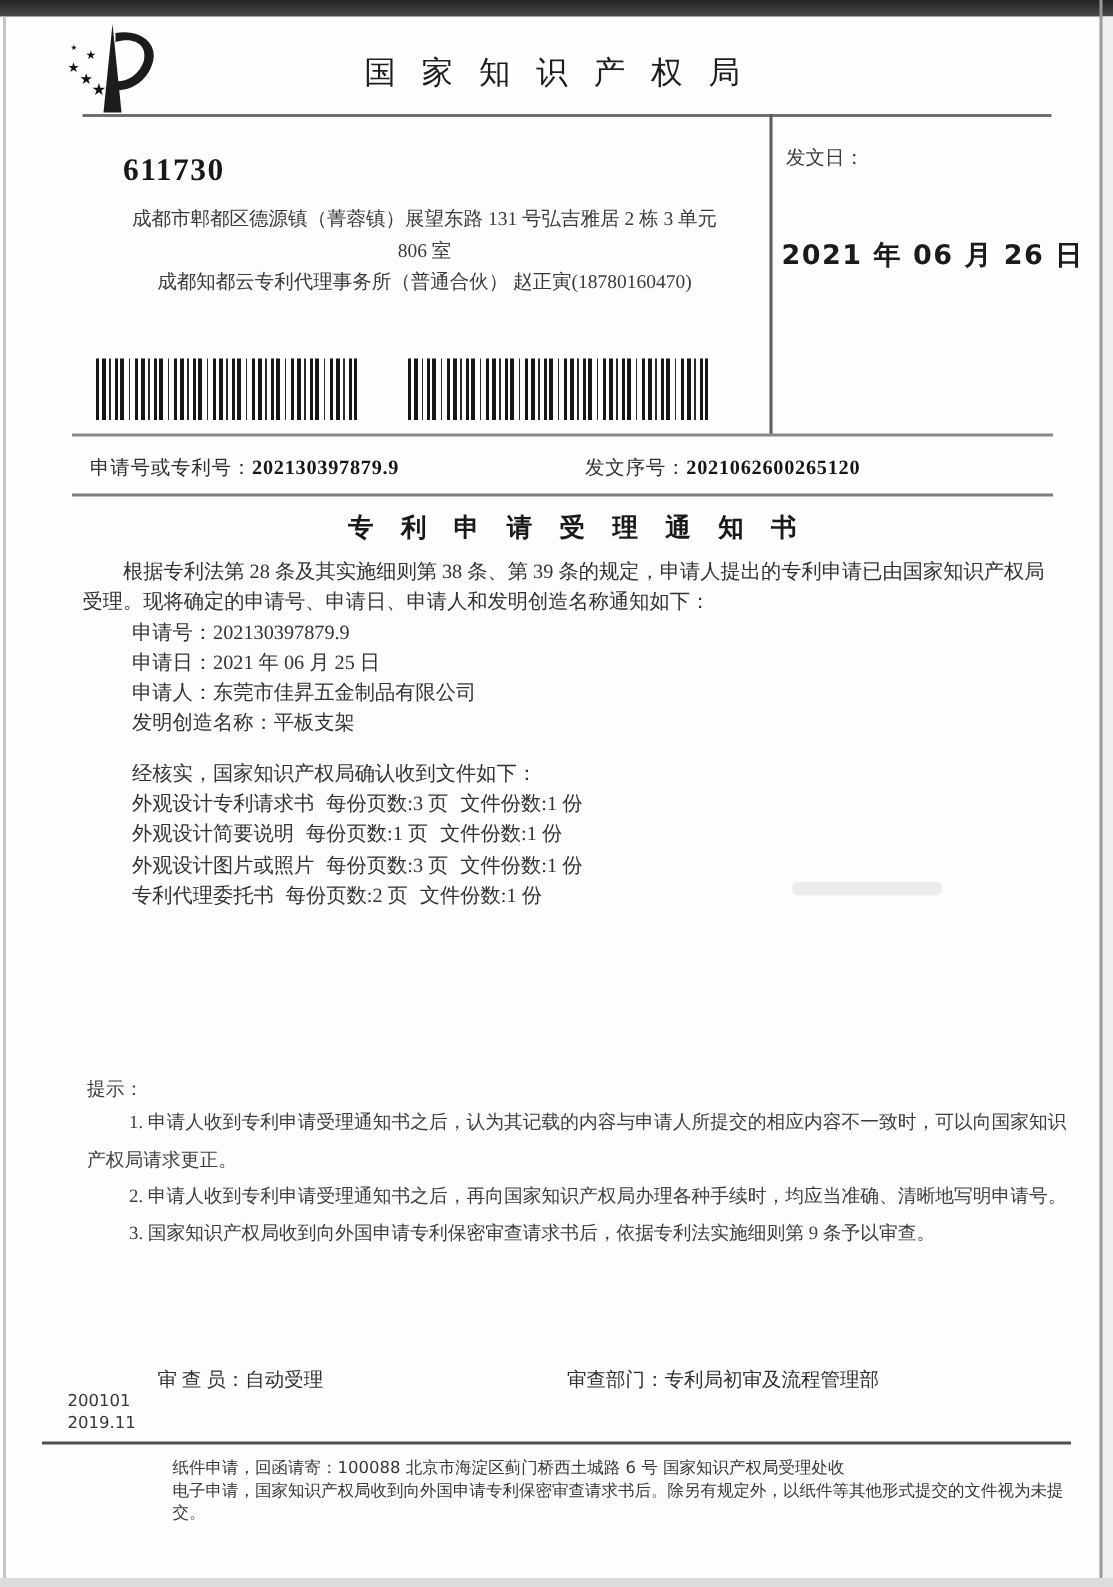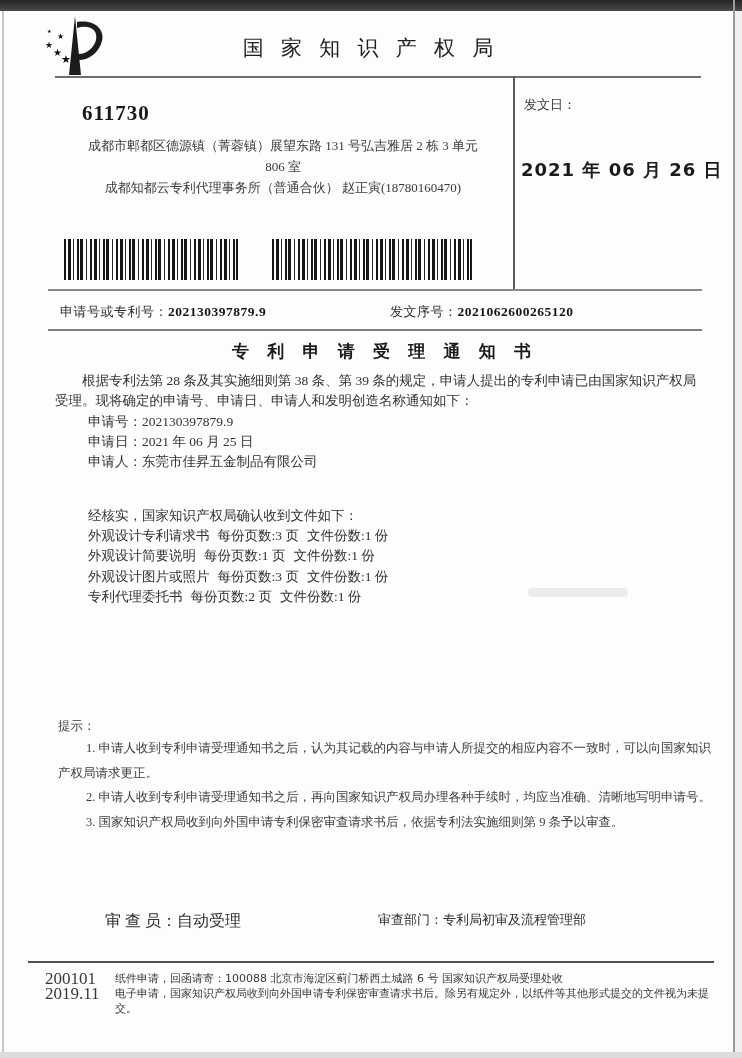--- a/index.html
+++ b/index.html
@@ -151,6 +151,7 @@
     <div><span>申请号：</span><span>202130397879.9</span></div>
     <div><span>申请日：</span><span>2021 年 06 月 25 日</span></div>
     <div><span>申请人：</span><span>东莞市佳昇五金制品有限公司</span></div>
+    <div><span>发明创造名称：</span><span>平板支架</span></div>
   </div>
 
   <div class="abs confirm-block">

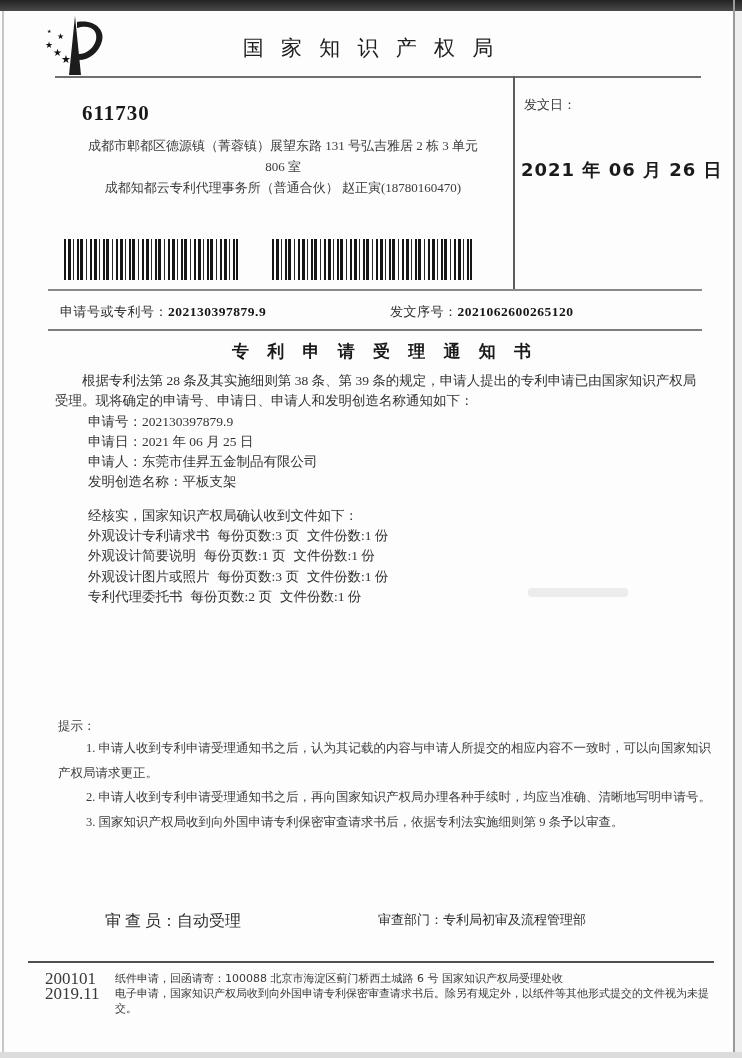--- a/index.html
+++ b/index.html
@@ -86,7 +86,7 @@
   .hint-item{margin:0;text-indent:28px;line-height:24.5px;}
 
   
-  .examiner{left:105px;top:911px;font-size:16px;color:#2f2f2f;}
+  .examiner{left:105px;top:911px;font-size:13px;color:#2f2f2f;}
   .department{left:378px;top:911px;font-size:13px;color:#2f2f2f;}
 
   

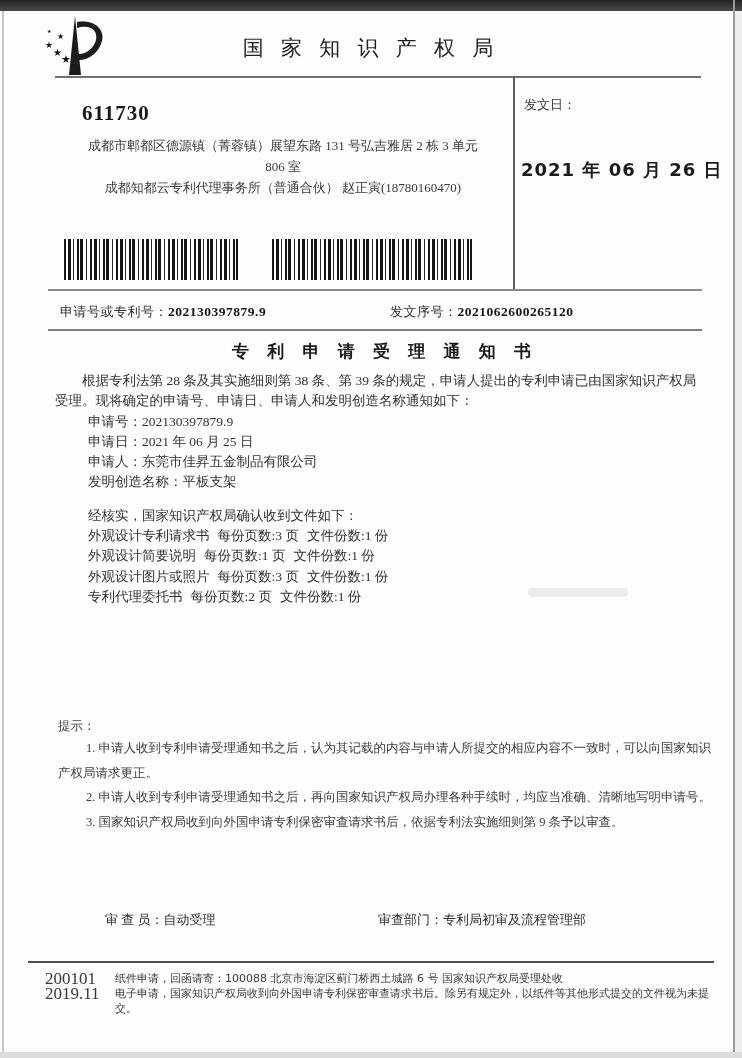--- a/index.html
+++ b/index.html
@@ -92,7 +92,7 @@
   
   .rule-footer{left:28px;top:961px;width:686px;height:2px;background:#4f4f4f;}
   .footer{font-family:"DejaVu Sans","Liberation Sans",sans-serif;color:#383838;}
-  .footer-codes{left:45px;top:971px;font-size:17px;line-height:15px;font-family:Liberation Serif, serif;}
+  .footer-codes{left:45px;top:926px;font-size:11px;line-height:15px;}
   .footer-texts{left:115px;top:971px;width:600px;font-size:11px;line-height:15px;}
   .footer-line{margin:0;}
 </style>

